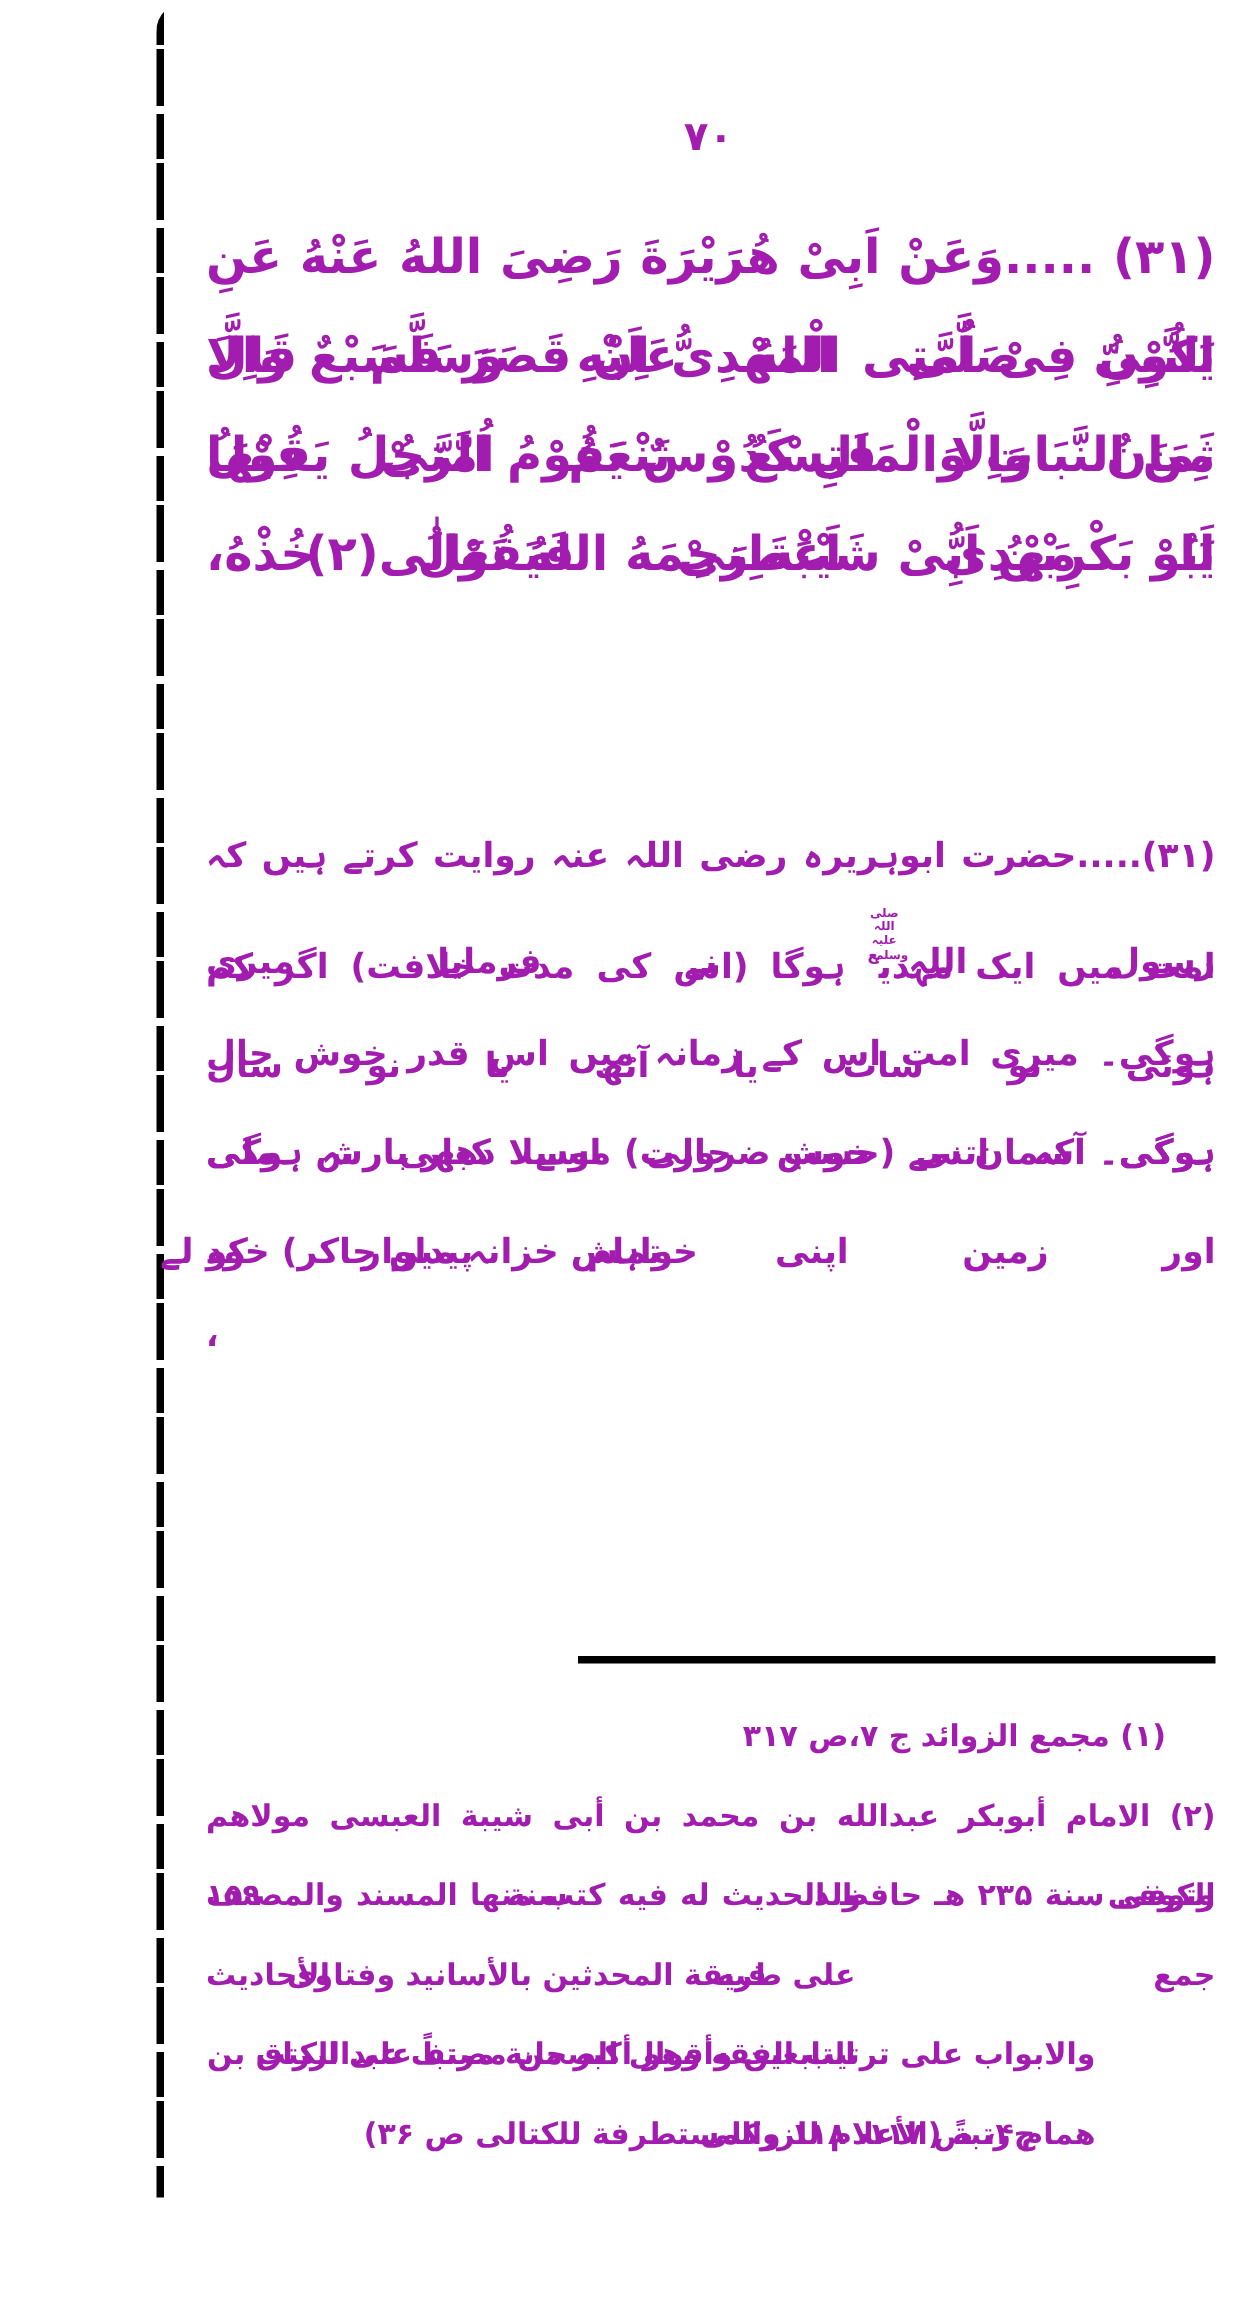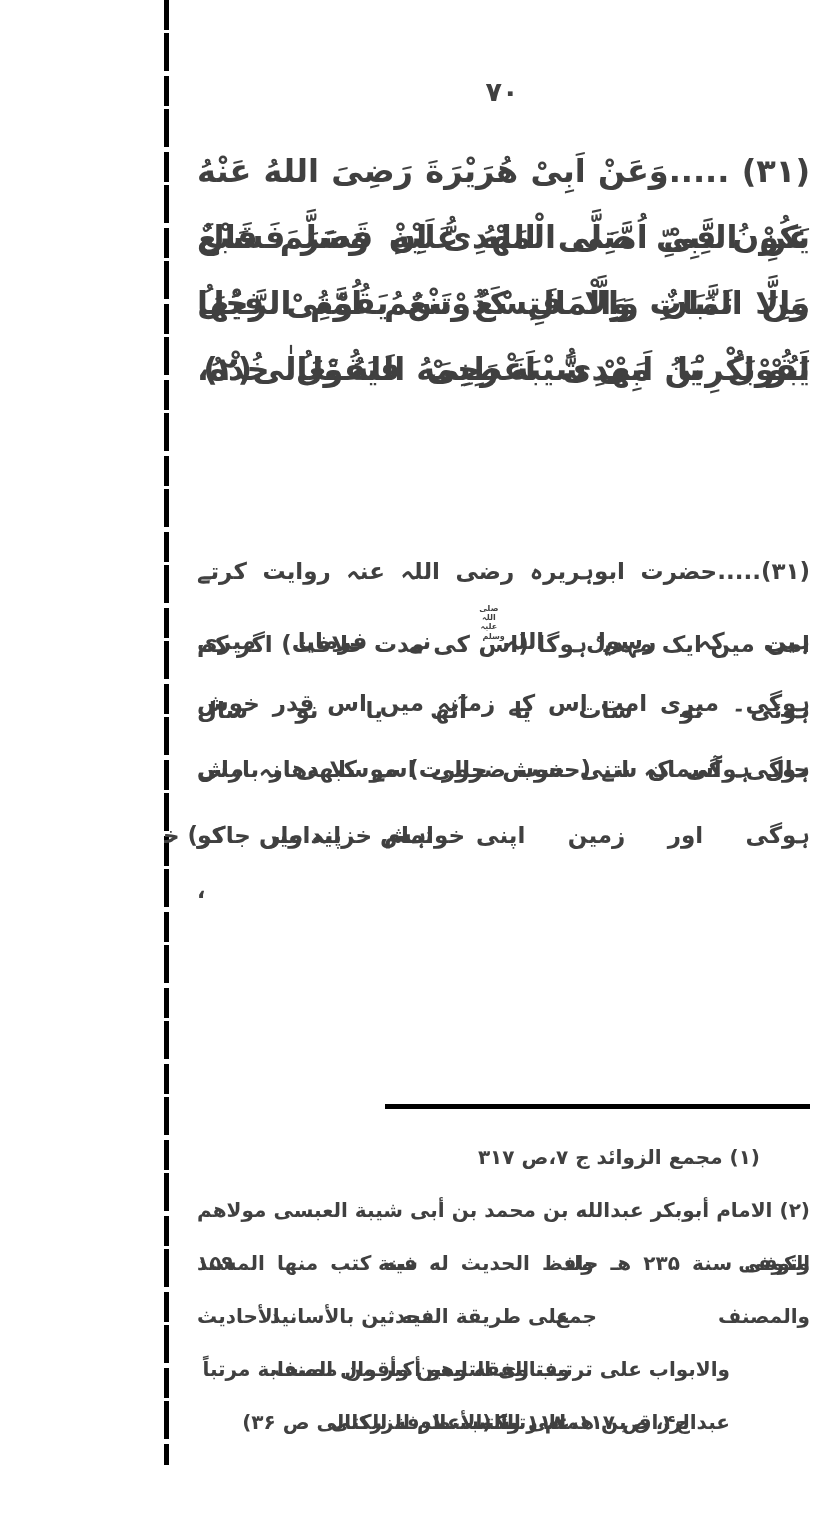--- a/index.html
+++ b/index.html
@@ -5,13 +5,14 @@
   html, body { margin: 0; padding: 0; background: #ffffff; }
   .page {
     position: relative;
-    width: 676px;
+    width: 736px;
     height: 1540px;
     background: #ffffff;
-    color: #404040;
+    color: #a21caf;
     font-family: "DejaVu Sans", sans-serif;
     overflow: hidden;
     direction: rtl;
+    border-radius: 22px;
   }
   
   .scan-edge {

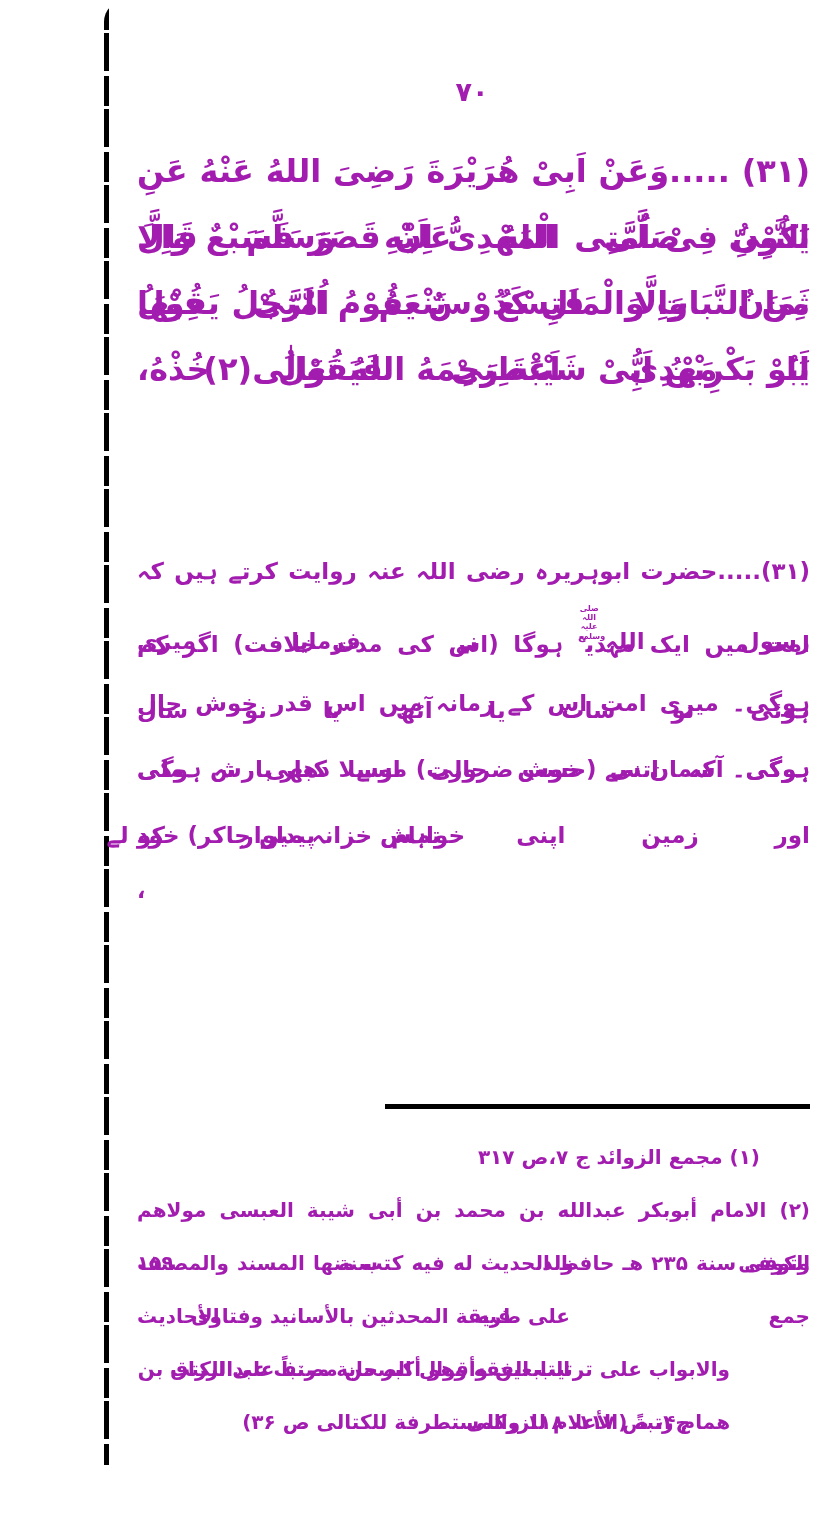--- a/index.html
+++ b/index.html
@@ -118,7 +118,7 @@
     text-align: justify;
     text-align-last: justify;
   }
-  .fn-indent-1 { margin-right: 50px; }
+  .fn-indent-1 { margin-right: 33px; }
   .fn-indent-3 { margin-right: 240px; }
   .fn-indent-4 { margin-right: 80px; }
   .fn-indent-5 { margin-right: 120px; }

